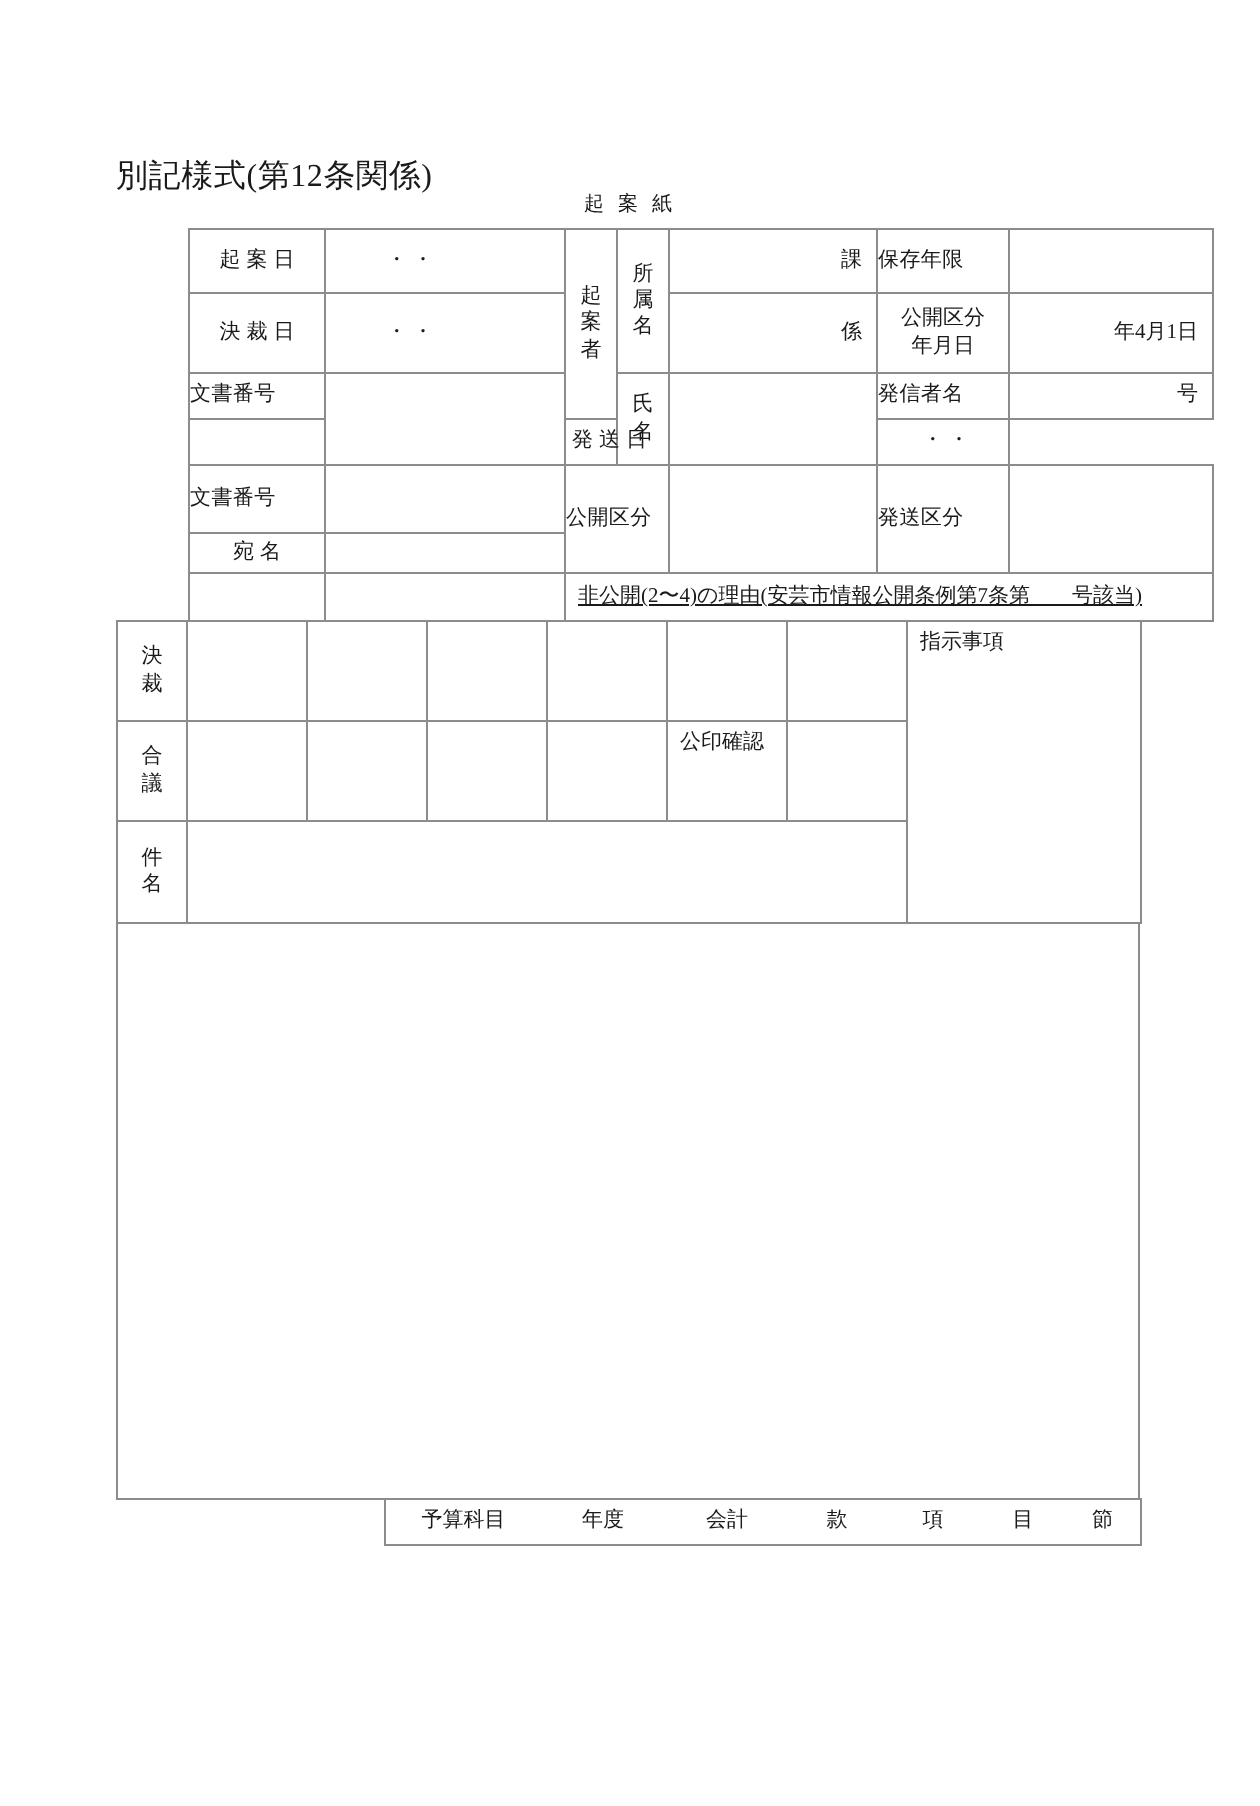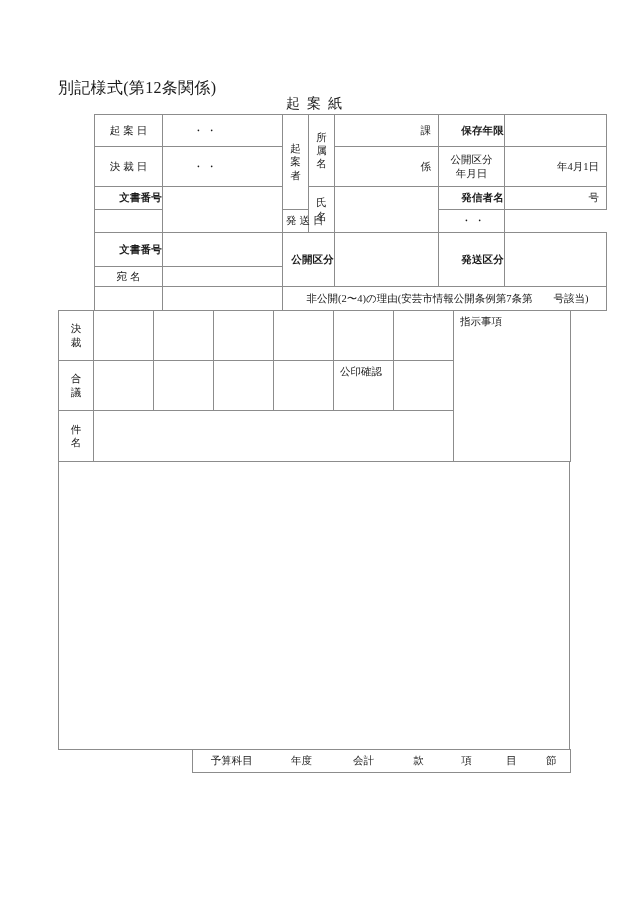--- a/index.html
+++ b/index.html
@@ -37,7 +37,7 @@
     top: 95px;
     width: 512px;
     text-align: center;
-    font-size: 14px;
+    font-size: 10px;
     letter-spacing: 7px;
     text-indent: 7px;
     white-space: nowrap;

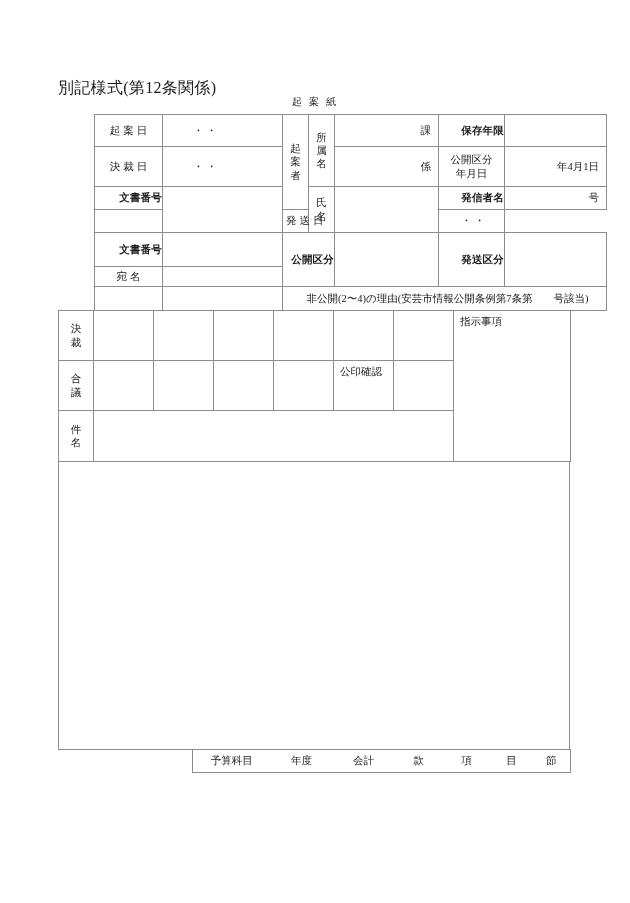--- a/index.html
+++ b/index.html
@@ -65,10 +65,9 @@
     white-space: nowrap;
   }
   .lbl-tight {
-    text-align: right;
+    text-align: left;
     letter-spacing: 0.2px;
     white-space: nowrap;
-    font-weight: bold;
   }
   .lbl-left {
     text-align: center;

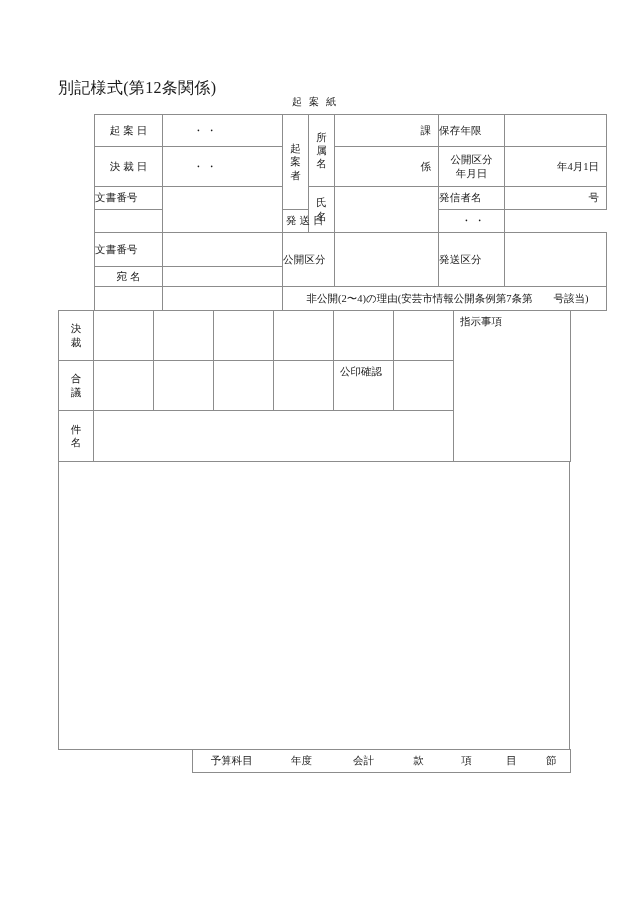--- a/index.html
+++ b/index.html
@@ -70,9 +70,10 @@
     white-space: nowrap;
   }
   .lbl-left {
-    text-align: center;
+    text-align: left;
     padding-left: 6px !important;
     white-space: nowrap;
+    text-decoration: underline;
   }
   .lbl-right {
     text-align: right;

